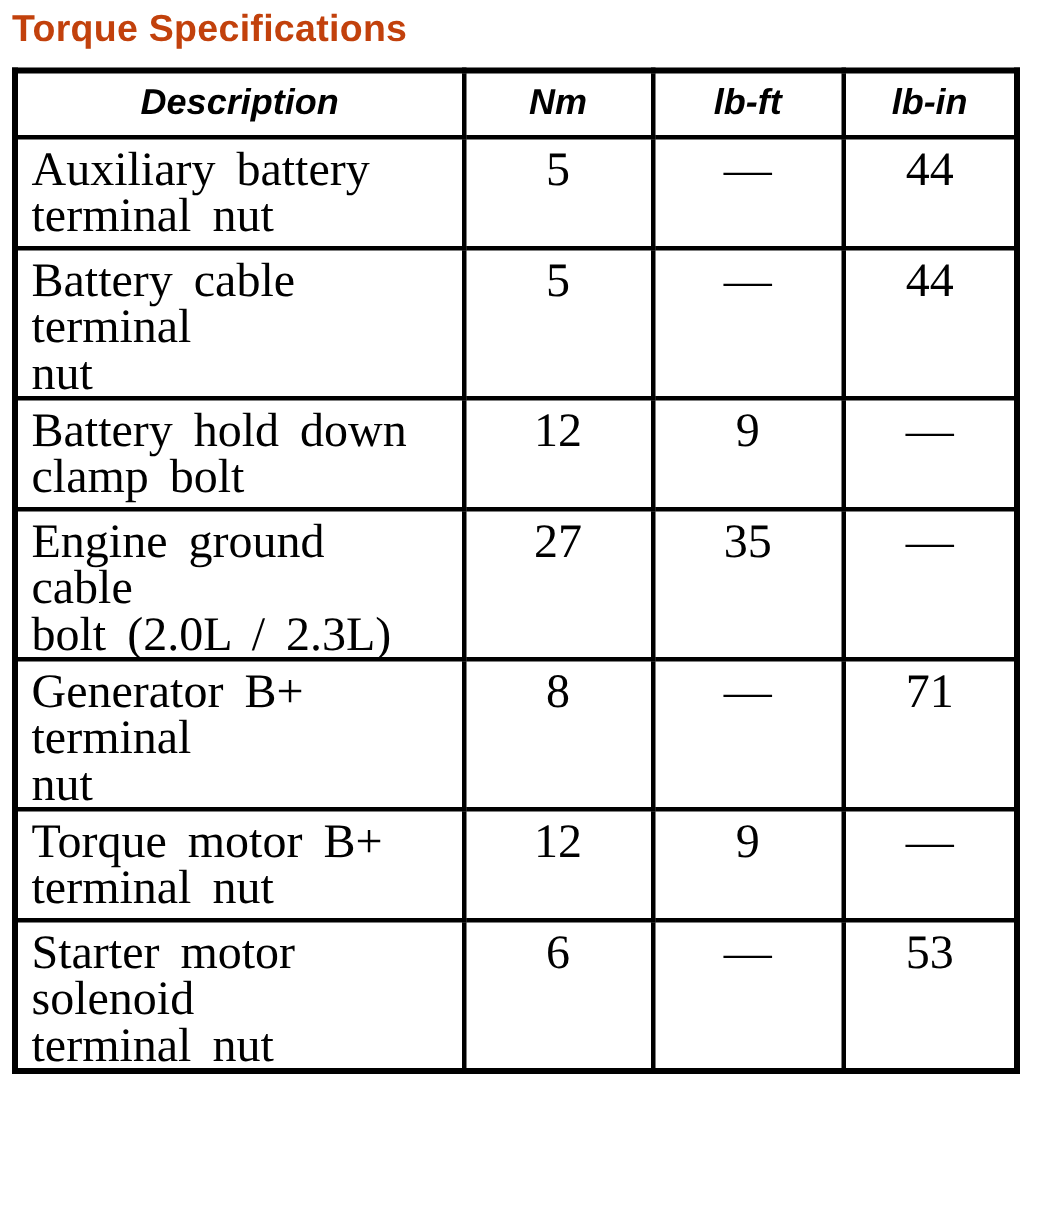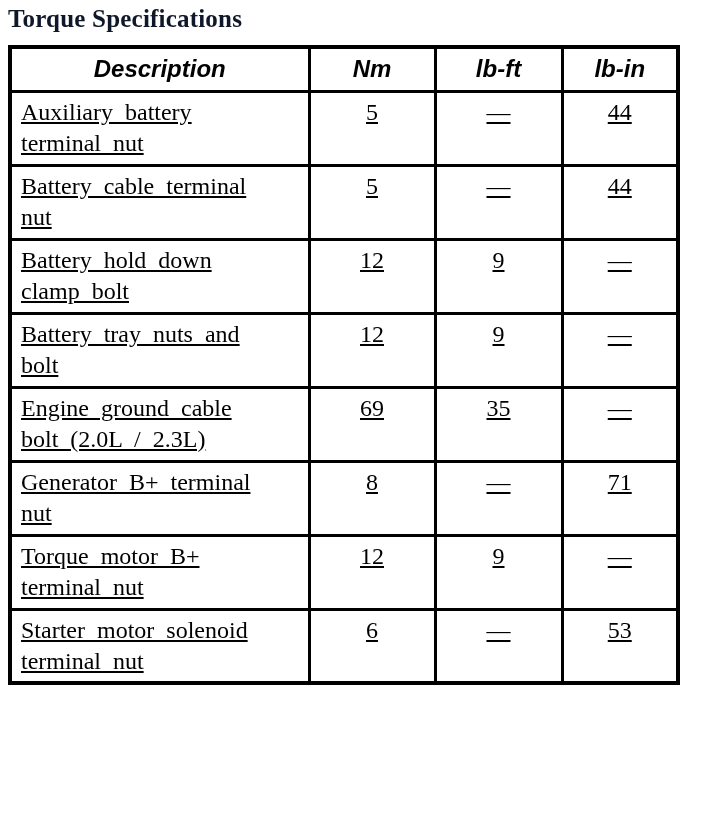--- a/index.html
+++ b/index.html
@@ -18,13 +18,13 @@
     padding: 2px 0 0 8px;
   }
   .doc-title {
-    font-family: Liberation Serif, serif;
+    font-family: Liberation Sans, sans-serif;
     font-weight: bold;
     font-size: 25px;
     line-height: 30px;
     margin: 2px 0 11px 0;
     letter-spacing: 0.2px;
-    color: #0f172a;
+    color: #c2410c;
   }
   table.torque-table {
     border-collapse: collapse;

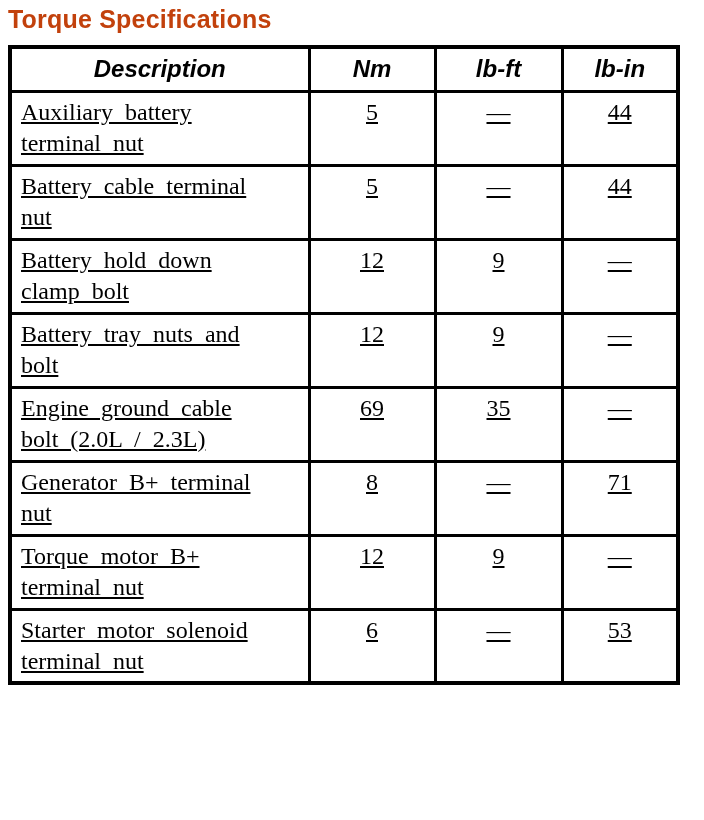--- a/index.html
+++ b/index.html
@@ -53,10 +53,9 @@
   tbody tr.one-line { height: 46px; }
   tbody td {
     vertical-align: top;
-    font-size: 24px;
+    font-size: 32px;
     line-height: 31px;
     padding: 4px 0 0 0;
-    text-decoration: underline;
   }
   td.desc {
     text-align: left;

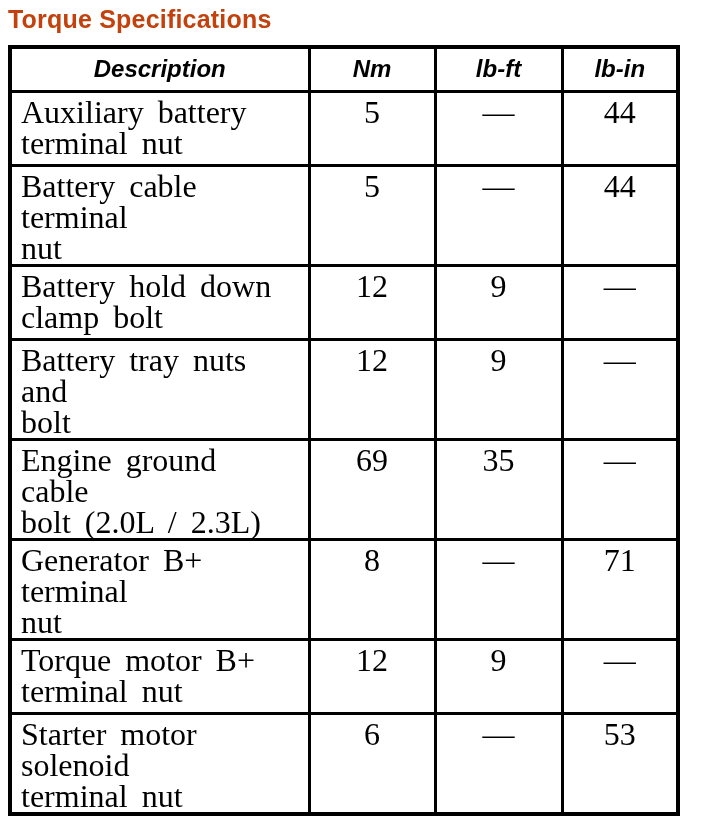--- a/index.html
+++ b/index.html
@@ -113,13 +113,6 @@
         <td class="num">—</td>
       </tr>
       <tr class="two-line">
-        <td class="desc">Battery tray nuts and
-bolt</td>
-        <td class="num">12</td>
-        <td class="num">9</td>
-        <td class="num">—</td>
-      </tr>
-      <tr class="two-line">
         <td class="desc">Engine ground cable
 bolt (2.0L / 2.3L)</td>
         <td class="num">69</td>

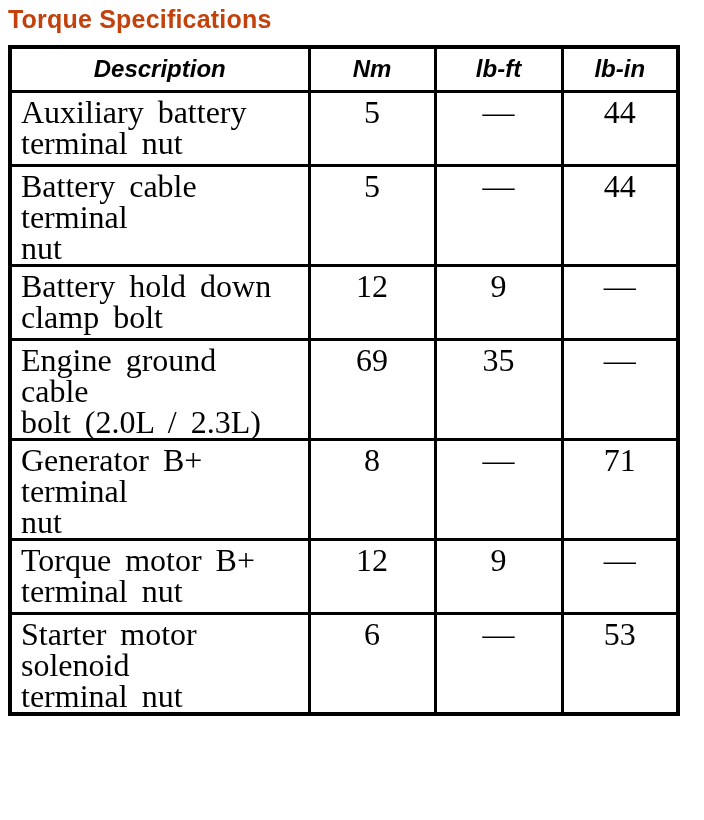--- a/index.html
+++ b/index.html
@@ -115,7 +115,7 @@
       <tr class="two-line">
         <td class="desc">Engine ground cable
 bolt (2.0L / 2.3L)</td>
-        <td class="num">69</td>
+        <td class="num">27</td>
         <td class="num">35</td>
         <td class="num">—</td>
       </tr>

